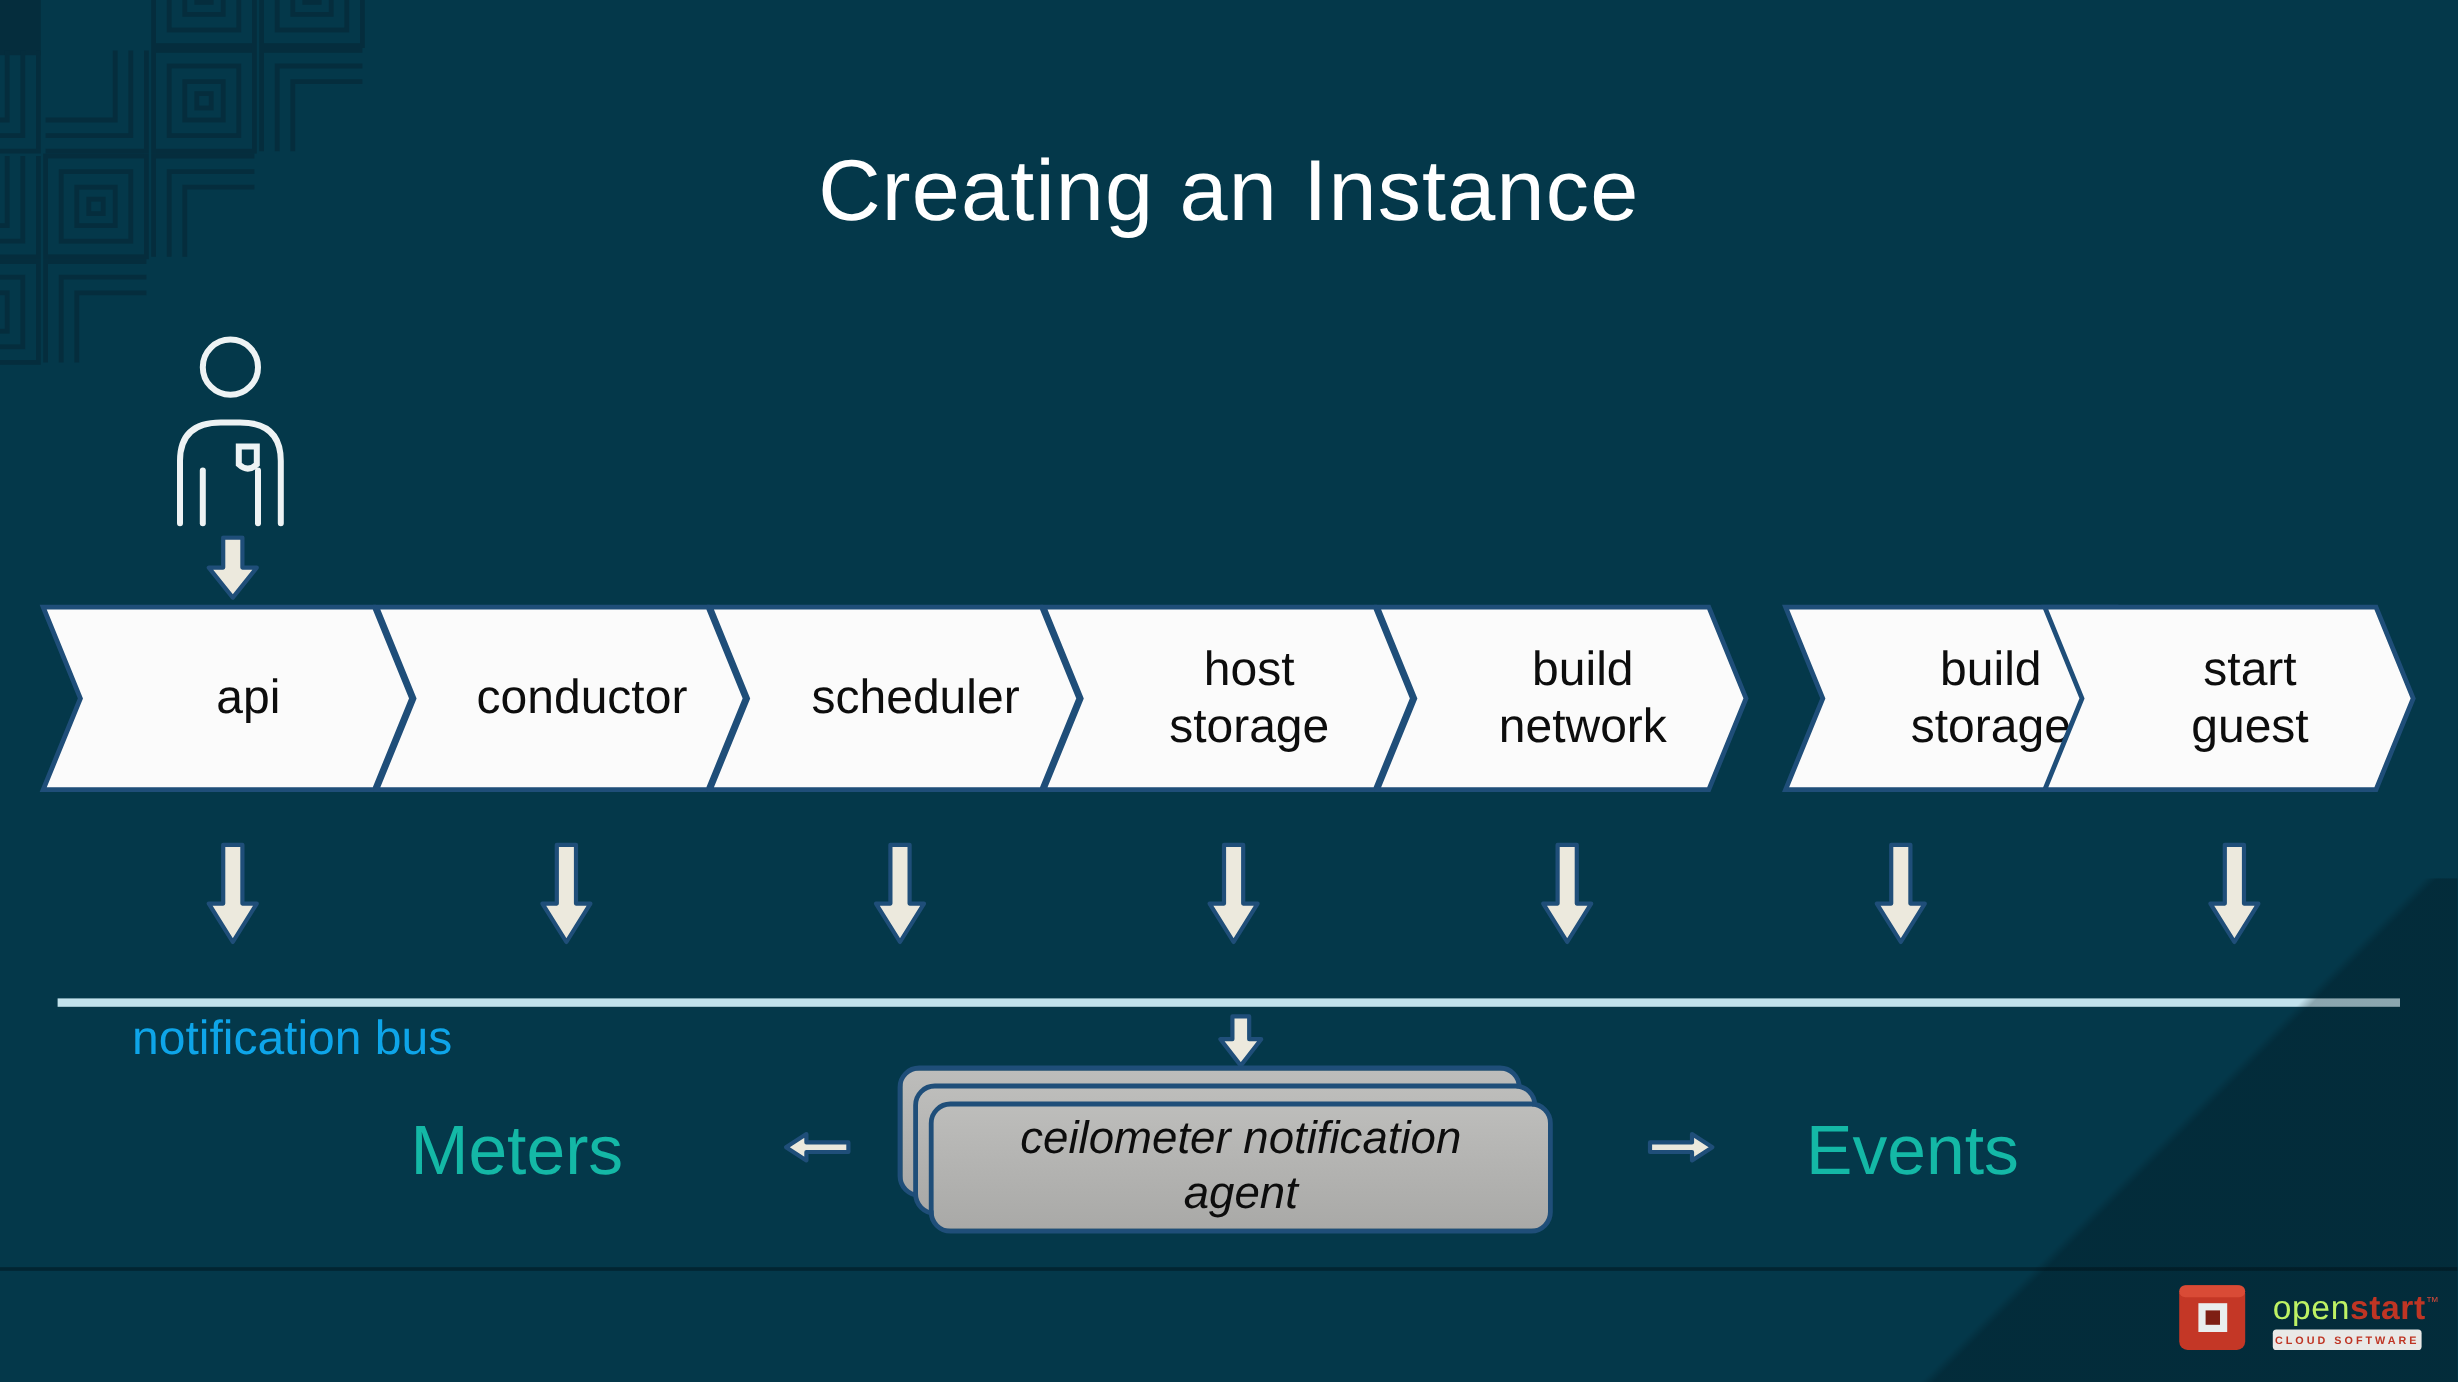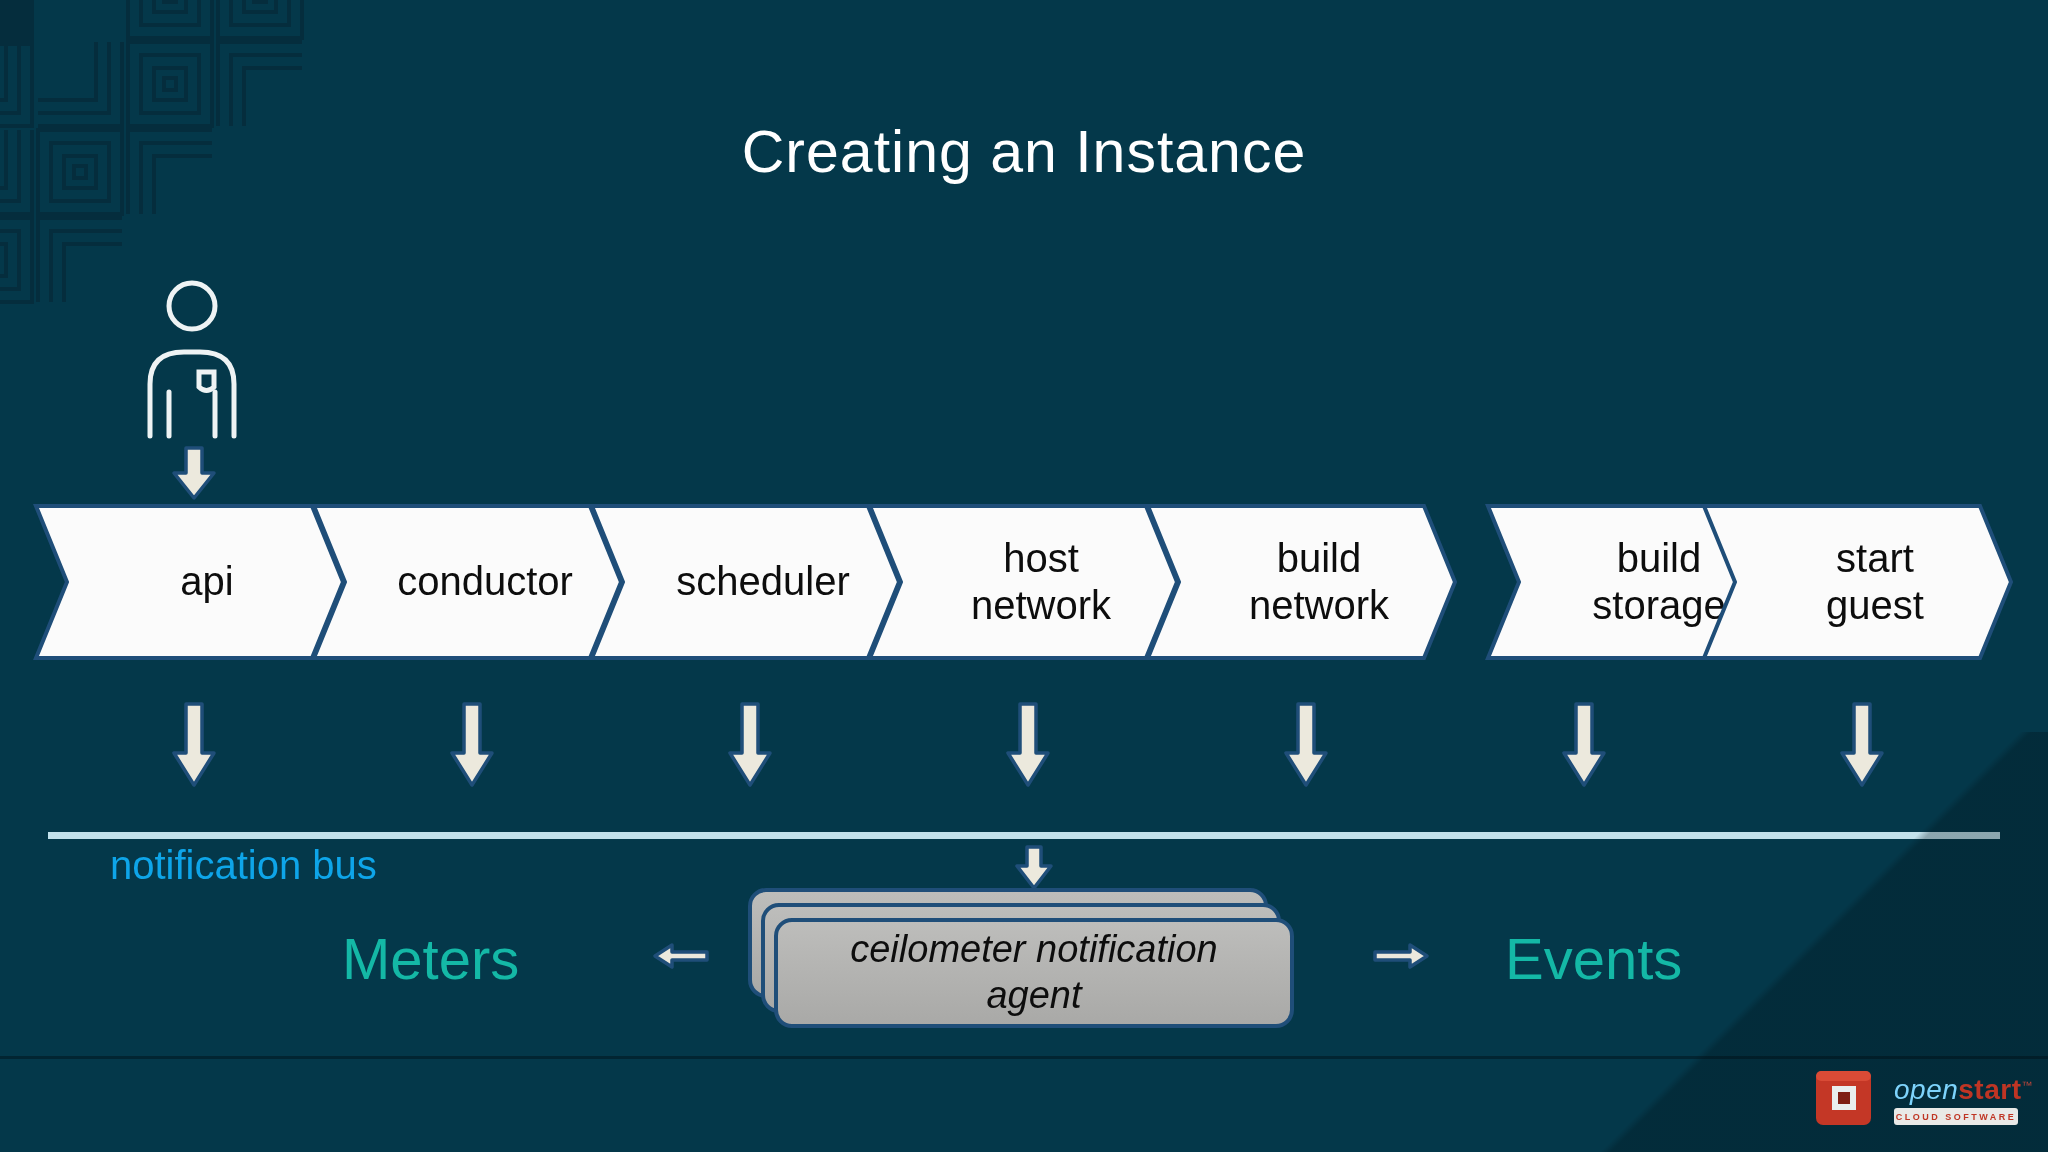--- a/index.html
+++ b/index.html
@@ -18,7 +18,7 @@
   
   .title{
     position:absolute;left:0;top:118px;width:2048px;text-align:center;
-    color:#ffffff;font-size:59px;font-weight:400;letter-spacing:1px;
+    color:#ffffff;font-size:72px;font-weight:400;letter-spacing:1px;
   }
 
   

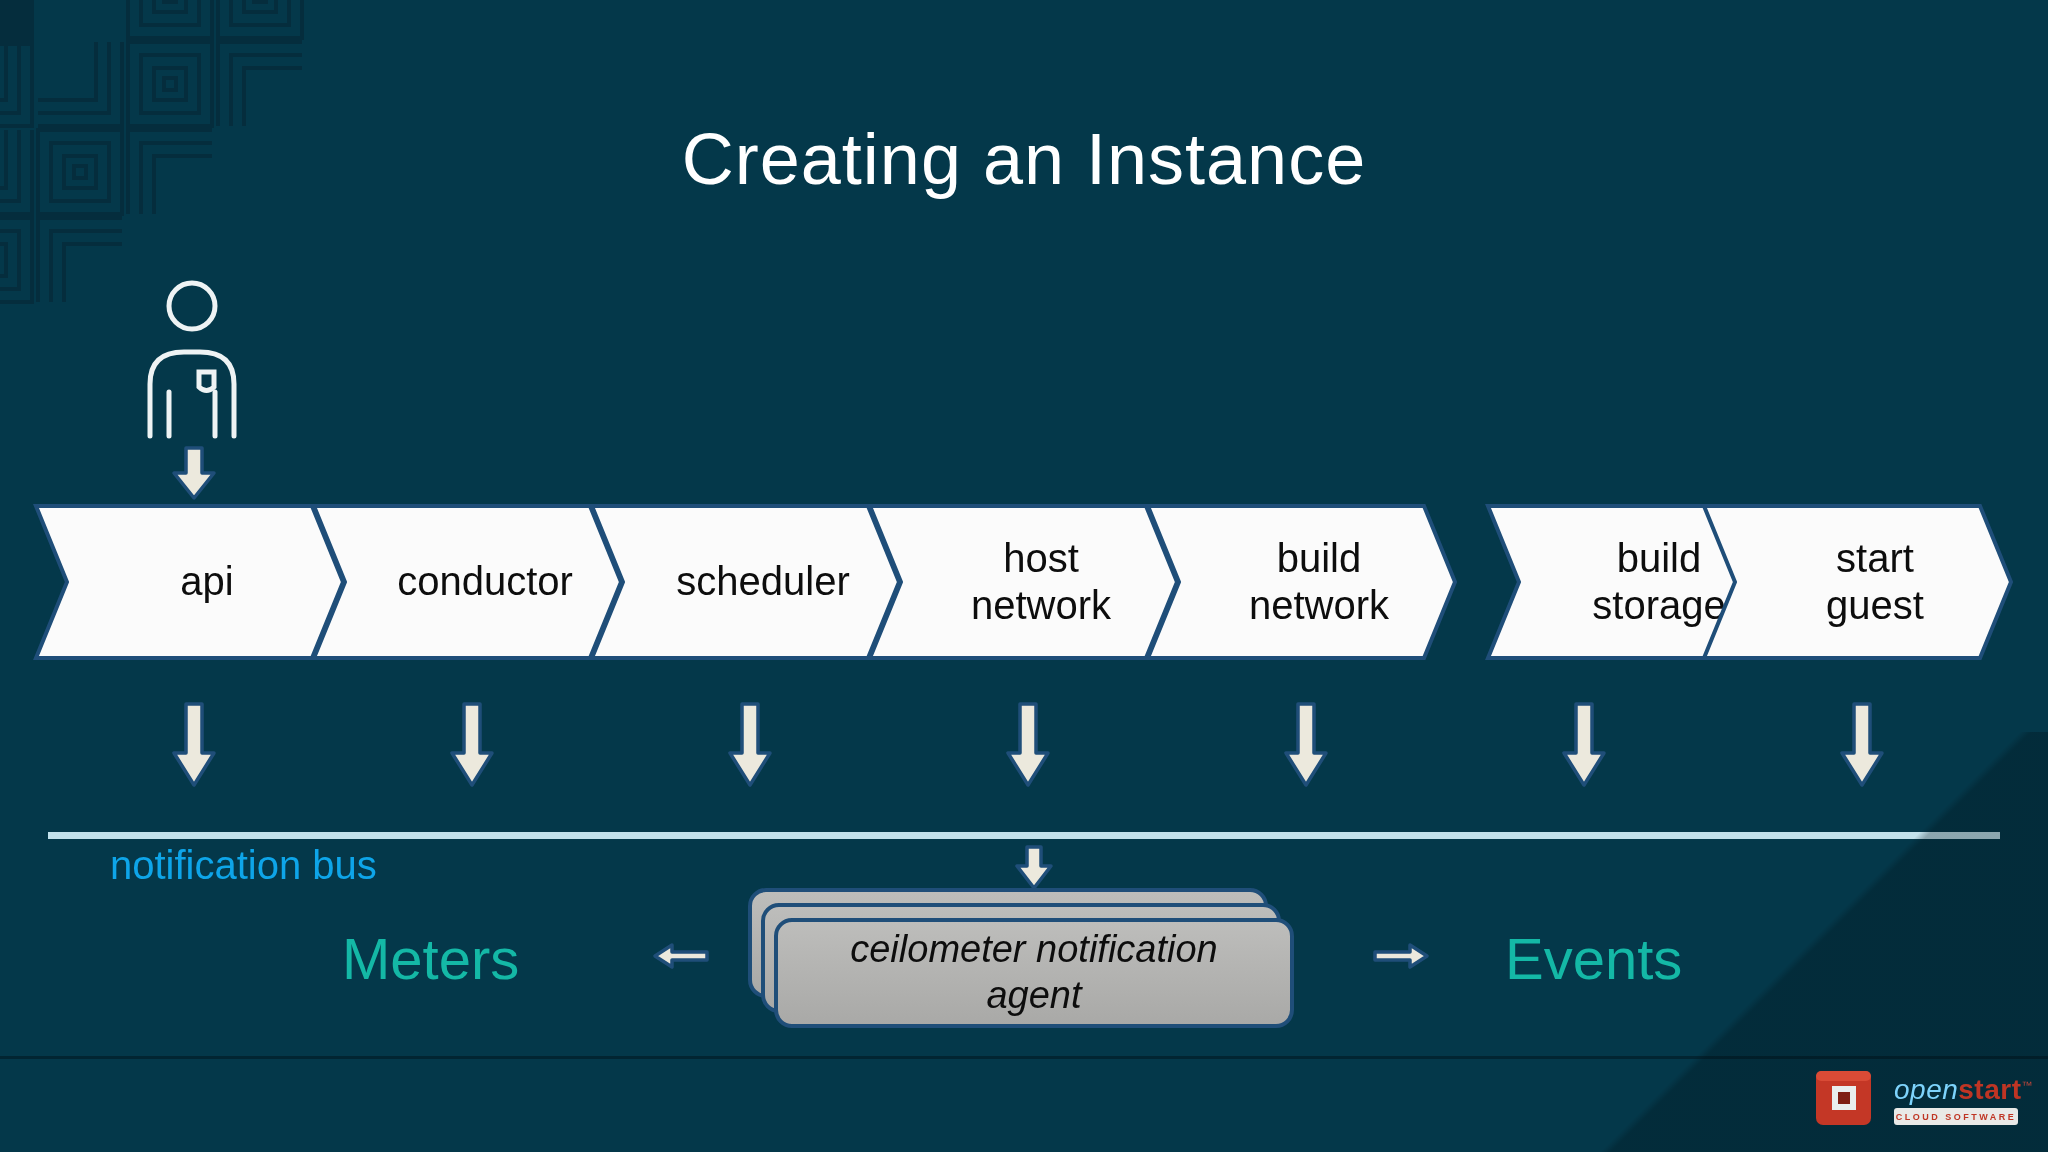--- a/index.html
+++ b/index.html
@@ -173,7 +173,7 @@
           <use href="#chevron-shape"></use>
         </svg>
       <div class="chev-label">
-          <span>host network</span>
+          <span>host storage</span>
         </div>
     </div>
     <div class="chev" style="left:1112px">

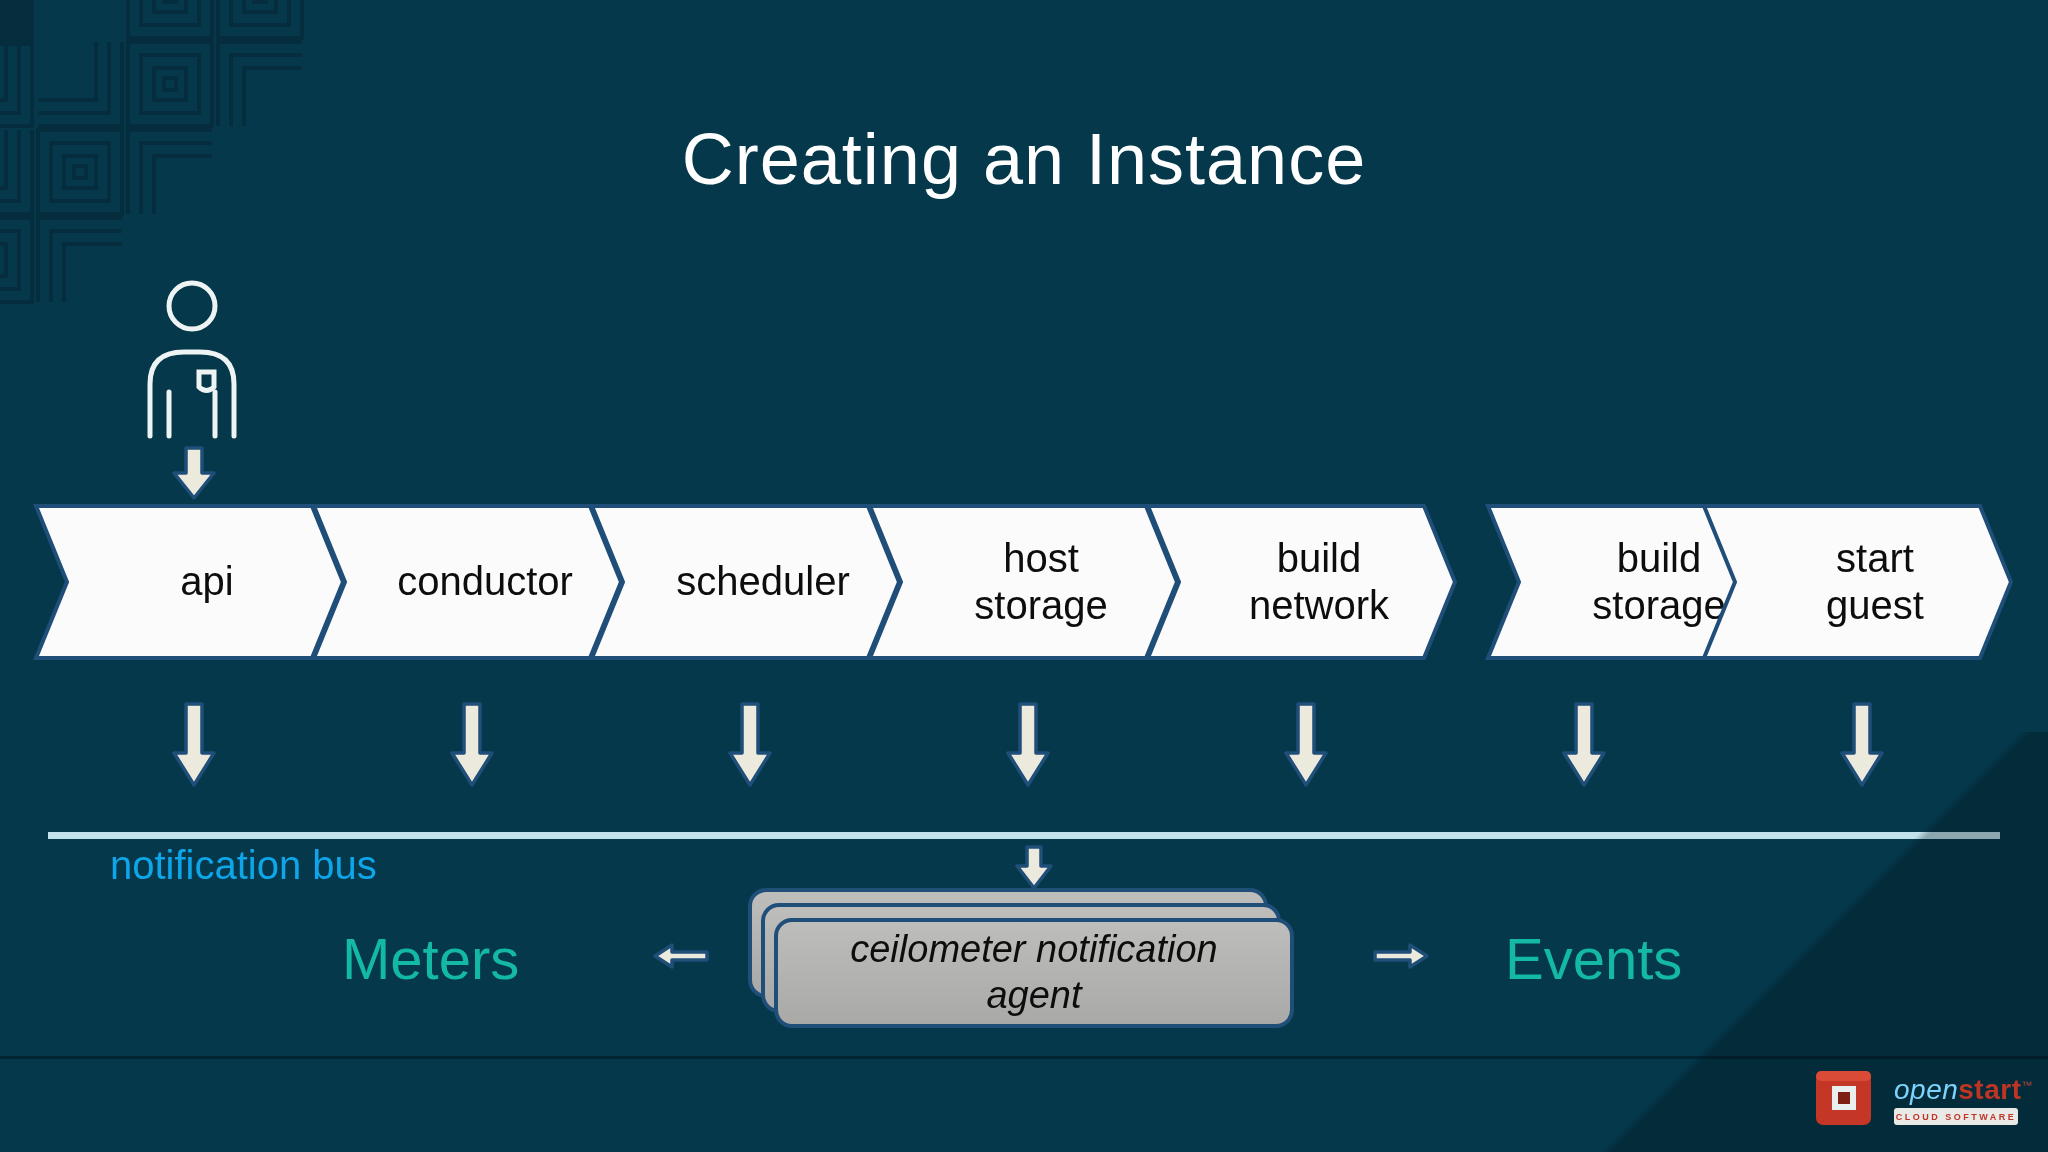--- a/index.html
+++ b/index.html
@@ -79,7 +79,7 @@
   .logo-cube{margin-right:18px;}
   .os-text{margin-top:10px;}
   .os-wordmark{font-size:28px;line-height:1;}
-  .os-open{color:#7dd3fc;font-weight:400;letter-spacing:0.5px;font-style:italic;}
+  .os-open{color:#bef264;font-weight:400;letter-spacing:0.5px;}
   .os-stack{color:#bf3524;font-weight:700;letter-spacing:0.5px;}
   .os-tm{color:#c4473a;font-size:11px;vertical-align:super;}
   .os-banner{

